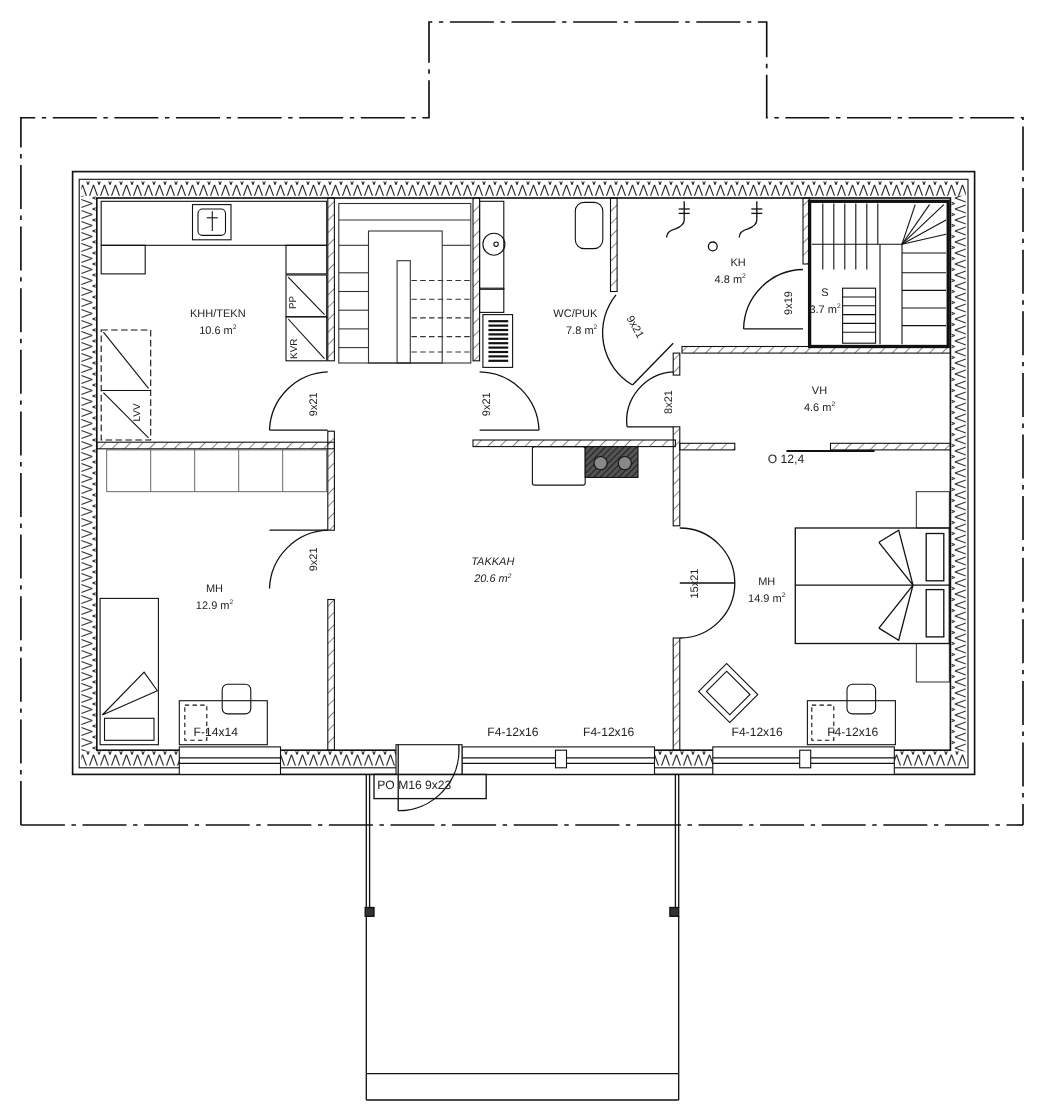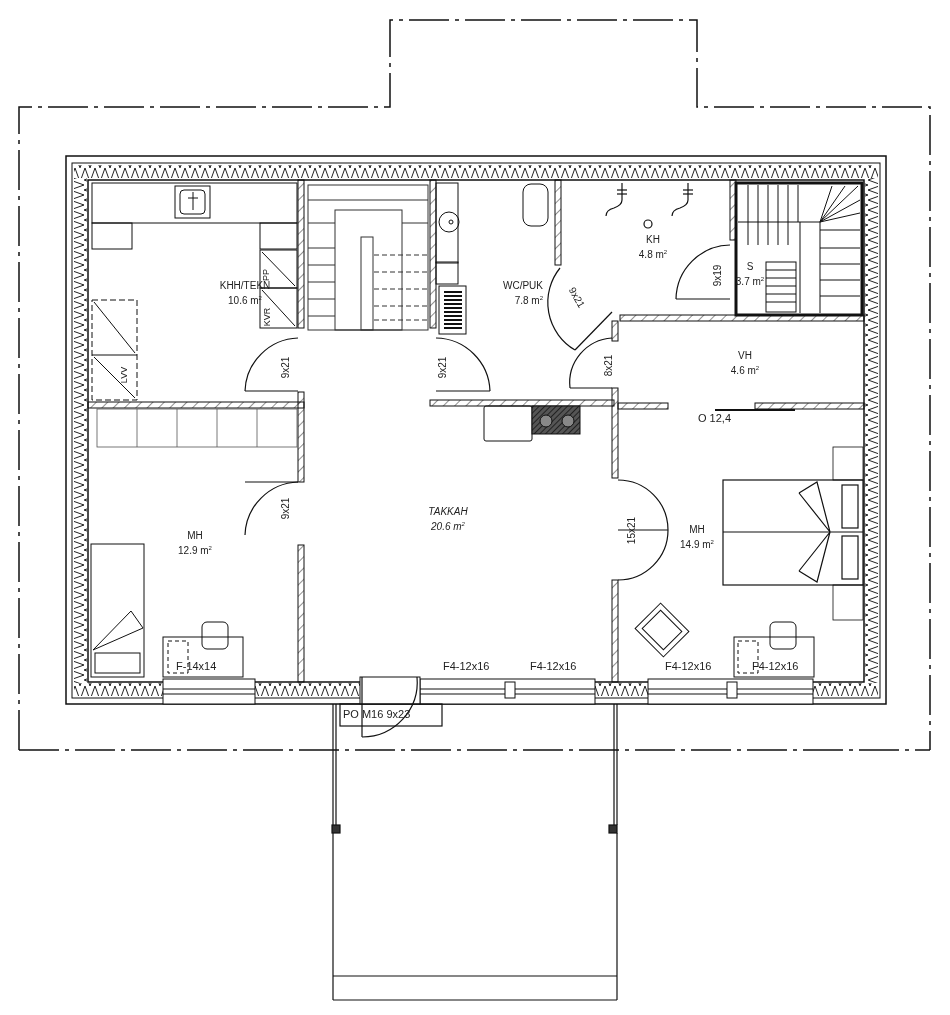--- a/index.html
+++ b/index.html
@@ -284,7 +284,7 @@
   <div>WC/PUK</div>
   <div><span>7.8 m</span><sup>2</sup></div>
 </div>
-<div class="lbl" style="left:628px;top:233px;width:50px;">
+<div class="lbl" style="left:628px;top:233px;width:50px;text-align:right;">
   <div>KH</div>
   <div><span>4.8 m</span><sup>2</sup></div>
 </div>

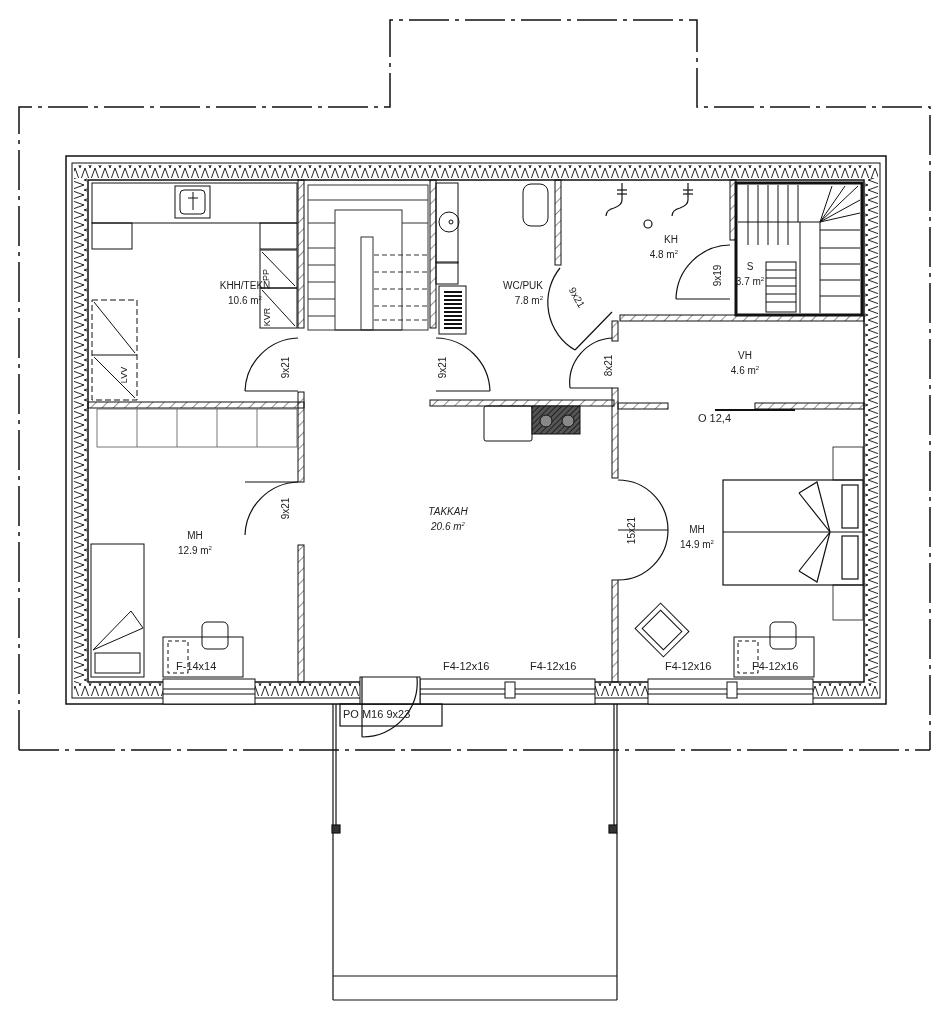--- a/index.html
+++ b/index.html
@@ -276,7 +276,7 @@
   </g>
 </svg>
 
-<div class="lbl" style="left:168px;top:279px;width:60px;margin-left:47px;">
+<div class="lbl" style="left:168px;top:279px;width:60px;">
   <div>KHH/TEKN</div>
   <div><span>10.6 m</span><sup>2</sup></div>
 </div>

